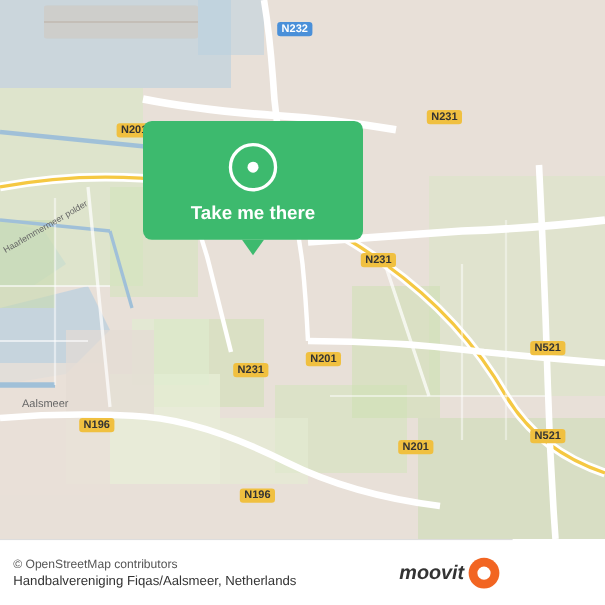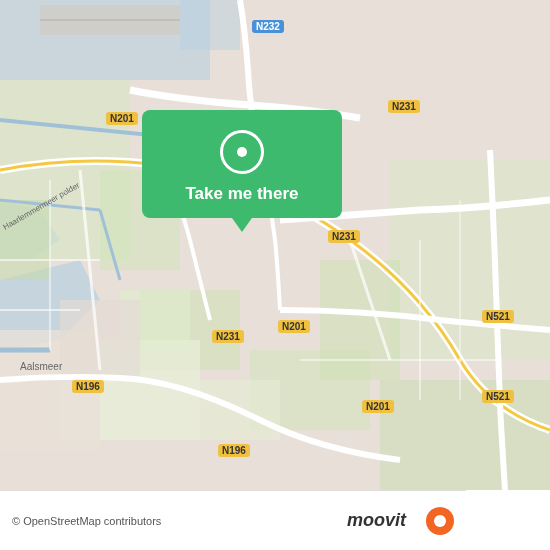--- a/index.html
+++ b/index.html
@@ -77,7 +77,6 @@
       padding: 20px 16px 14px;
       z-index: 10;
       cursor: pointer;
-      margin-left: 12px;
     }
 
     #popup::after {

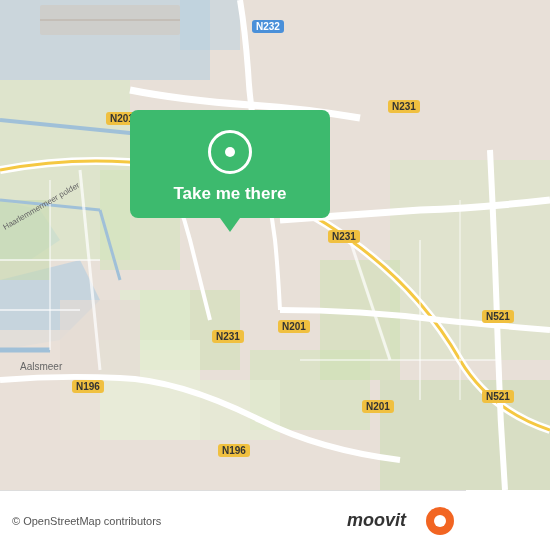--- a/index.html
+++ b/index.html
@@ -236,6 +236,7 @@
 <div id="bottom-bar">
   <div style="display:flex;flex-direction:column;gap:2px;">
     <span style="font-size:11px;color:#555;">© OpenStreetMap contributors</span>
+    <span style="font-size:12px;color:#333;font-weight:500;">Handbalvereniging Fiqas/Aalsmeer, Netherlands</span>
   </div>
   <div id="moovit-logo">
     <span class="moovit-text">moovit</span>

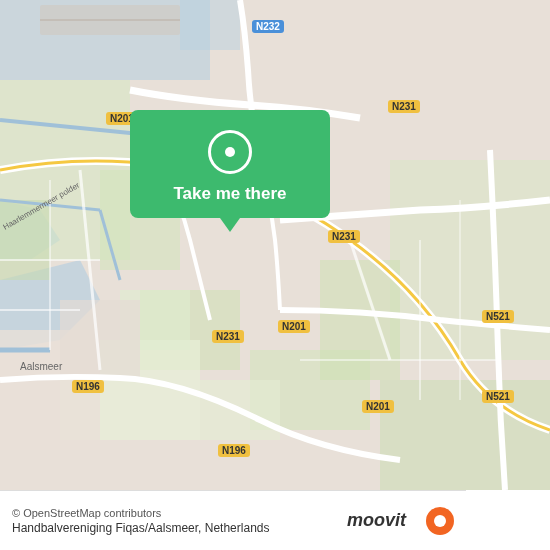--- a/index.html
+++ b/index.html
@@ -34,7 +34,7 @@
     #moovit-logo {
       display: flex;
       align-items: center;
-      gap: 20px;
+      gap: 4px;
     }
 
     .moovit-text {

